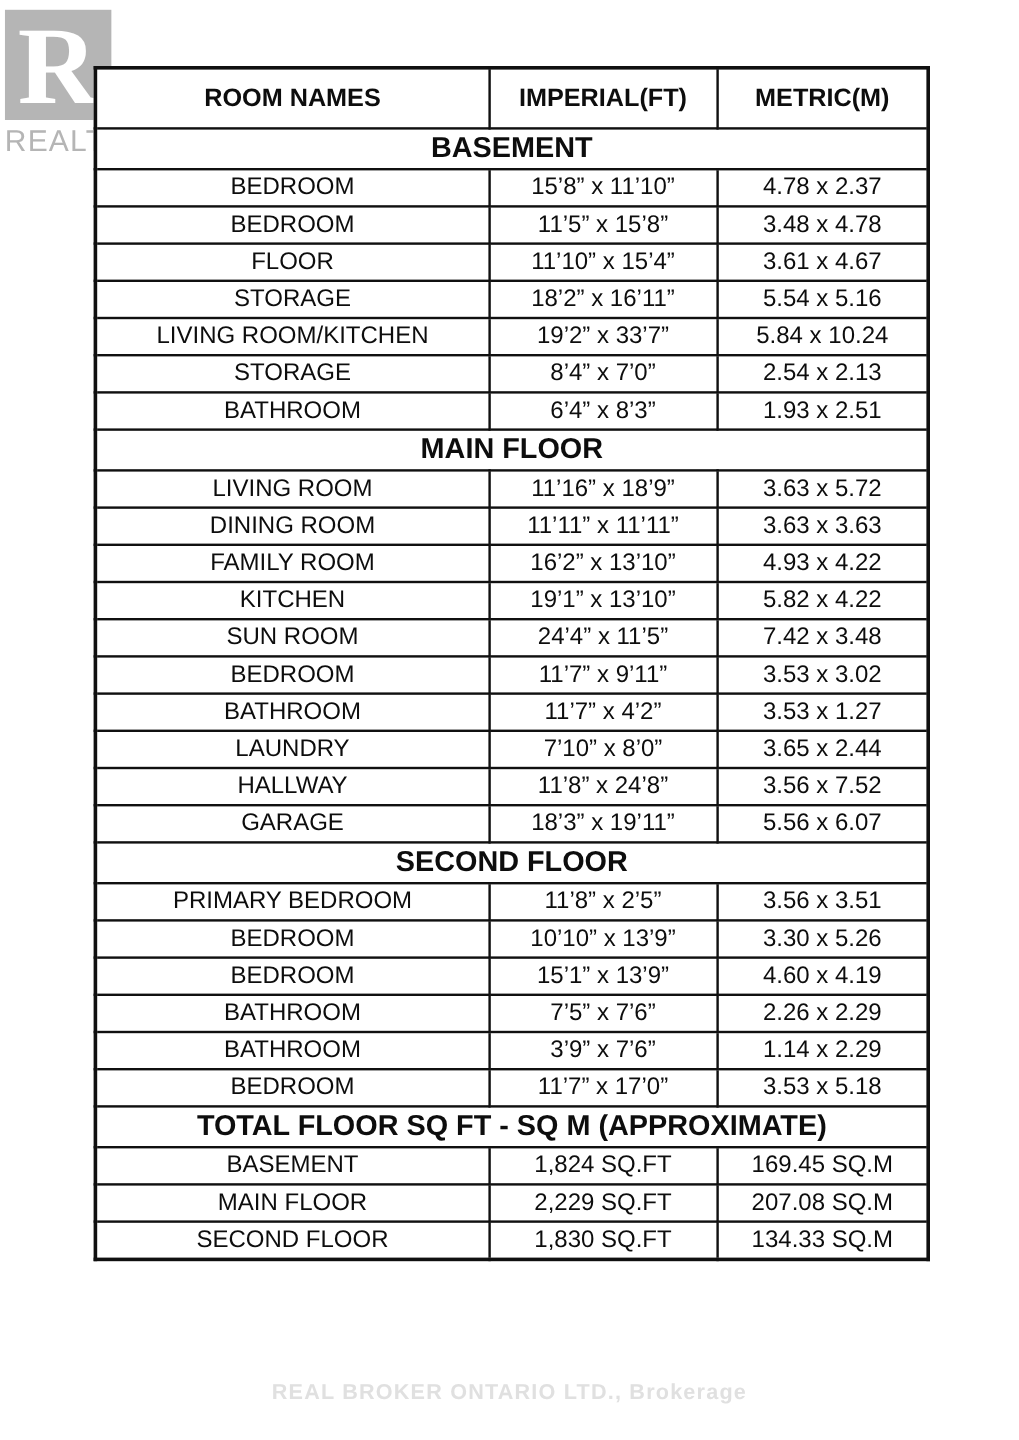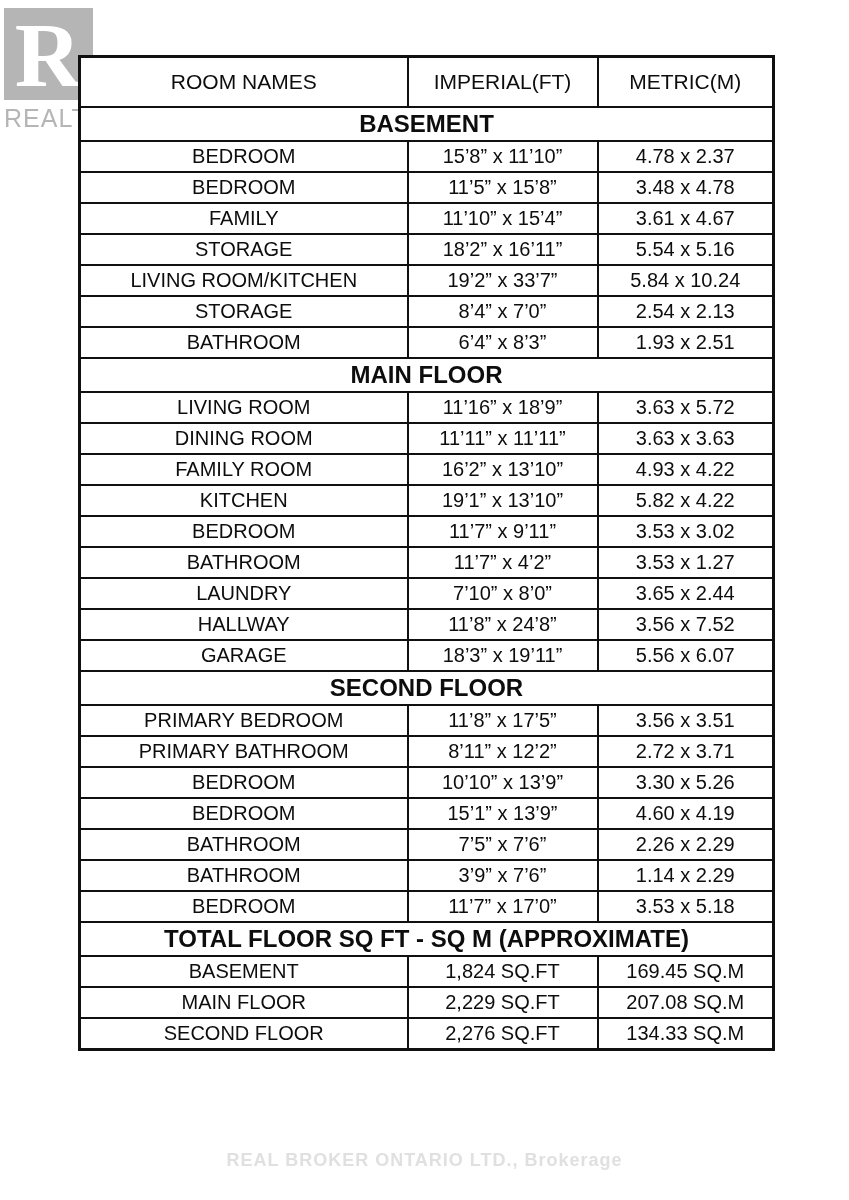--- a/index.html
+++ b/index.html
@@ -59,7 +59,7 @@
   .room-table thead th {
     height: 48px;
     font-size: 21px;
-    font-weight: 400;
+    font-weight: 700;
   }
   .room-table tr.row-section td {
     height: 32px;

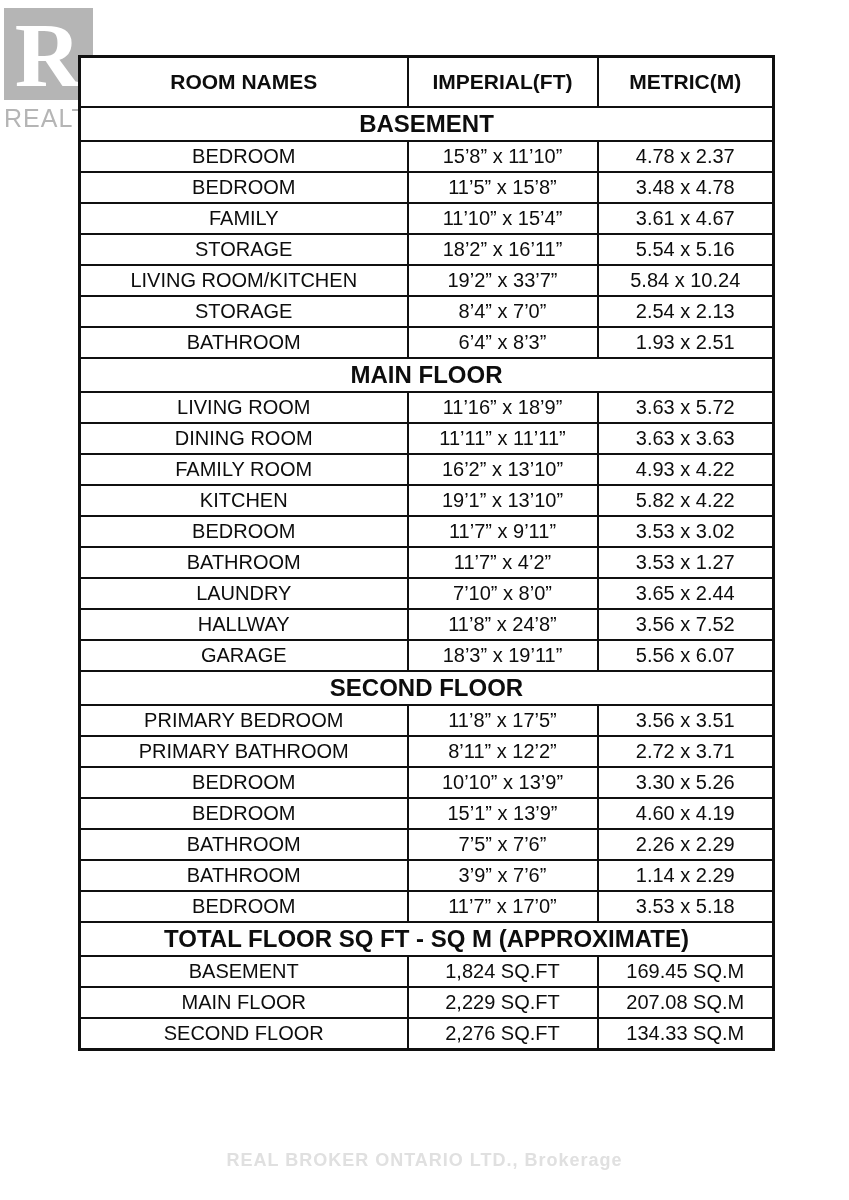--- a/index.html
+++ b/index.html
@@ -126,7 +126,7 @@
           <td>3.48 x 4.78</td>
         </tr>
         <tr class="row-data">
-          <td>FAMILY</td>
+          <td>FLOOR</td>
           <td>11’10” x 15’4”</td>
           <td>3.61 x 4.67</td>
         </tr>

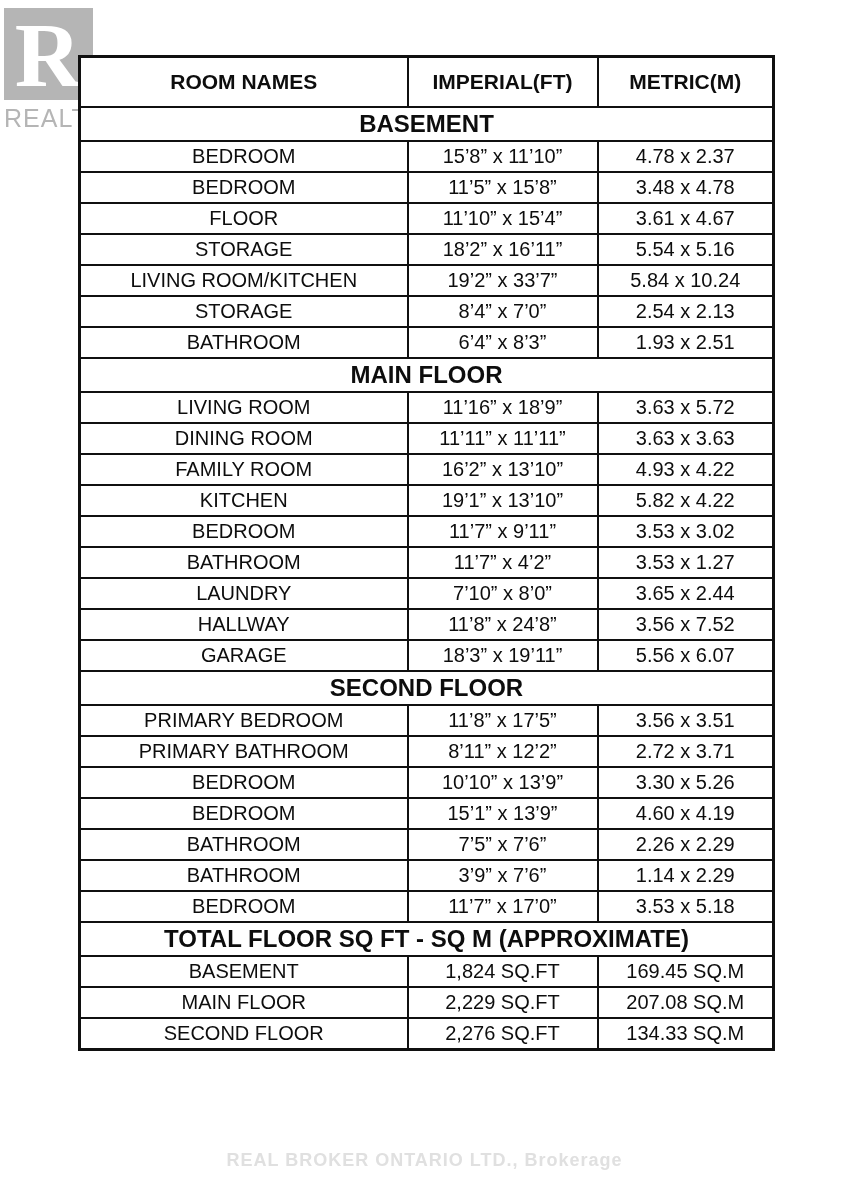--- a/index.html
+++ b/index.html
@@ -174,6 +174,11 @@
           <td>5.82 x 4.22</td>
         </tr>
         <tr class="row-data">
+          <td>SUN ROOM</td>
+          <td>24’4” x 11’5”</td>
+          <td>7.42 x 3.48</td>
+        </tr>
+        <tr class="row-data">
           <td>BEDROOM</td>
           <td>11’7” x 9’11”</td>
           <td>3.53 x 3.02</td>

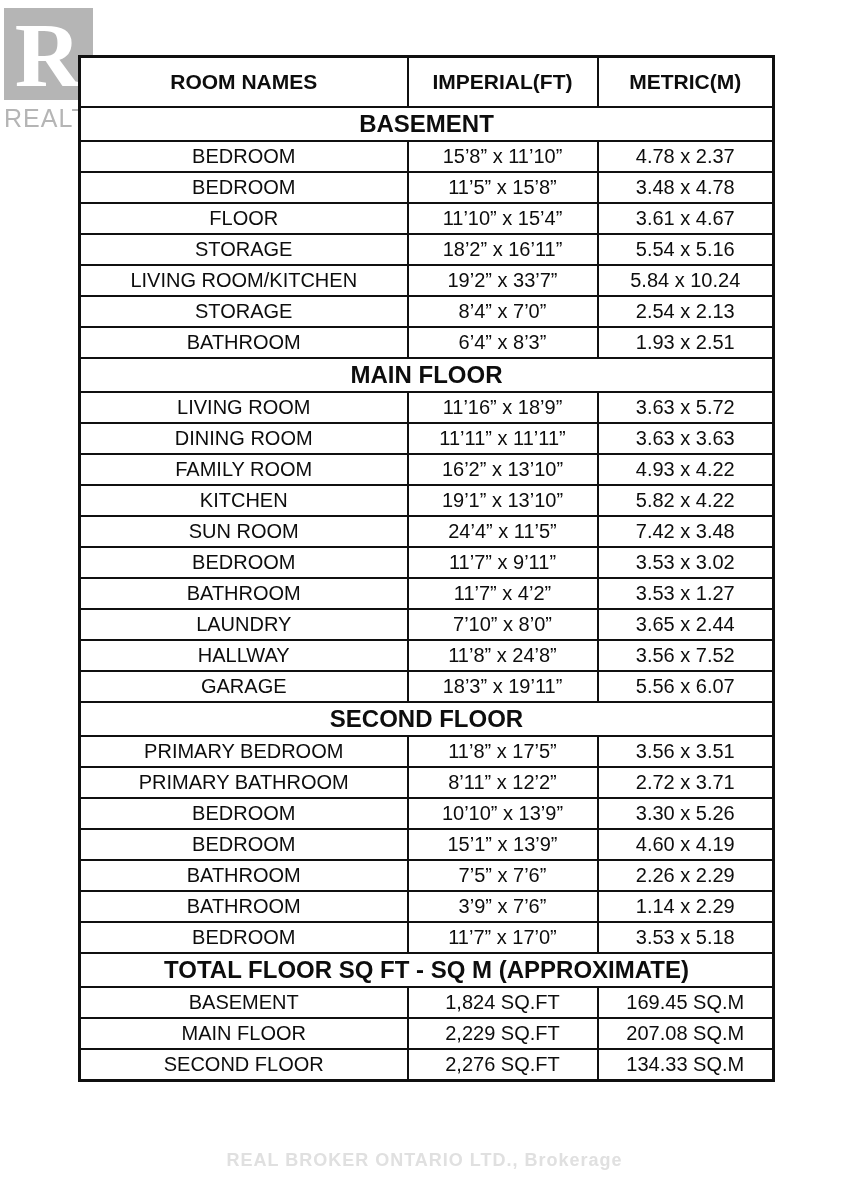--- a/index.html
+++ b/index.html
@@ -208,7 +208,7 @@
         </tr>
         <tr class="row-data">
           <td>PRIMARY BEDROOM</td>
-          <td>11’8” x 17’5”</td>
+          <td>11’8” x 2’5”</td>
           <td>3.56 x 3.51</td>
         </tr>
         <tr class="row-data">

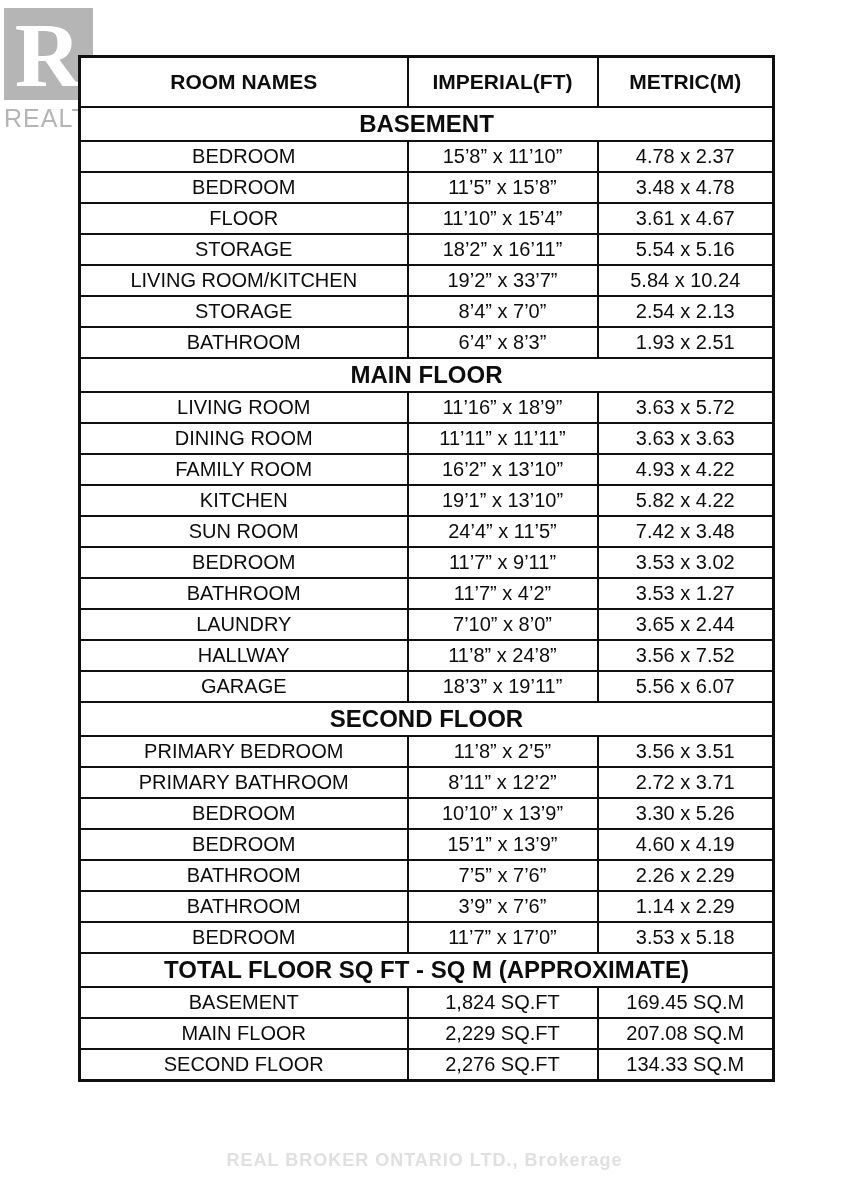--- a/index.html
+++ b/index.html
@@ -212,11 +212,6 @@
           <td>3.56 x 3.51</td>
         </tr>
         <tr class="row-data">
-          <td>PRIMARY BATHROOM</td>
-          <td>8’11” x 12’2”</td>
-          <td>2.72 x 3.71</td>
-        </tr>
-        <tr class="row-data">
           <td>BEDROOM</td>
           <td>10’10” x 13’9”</td>
           <td>3.30 x 5.26</td>

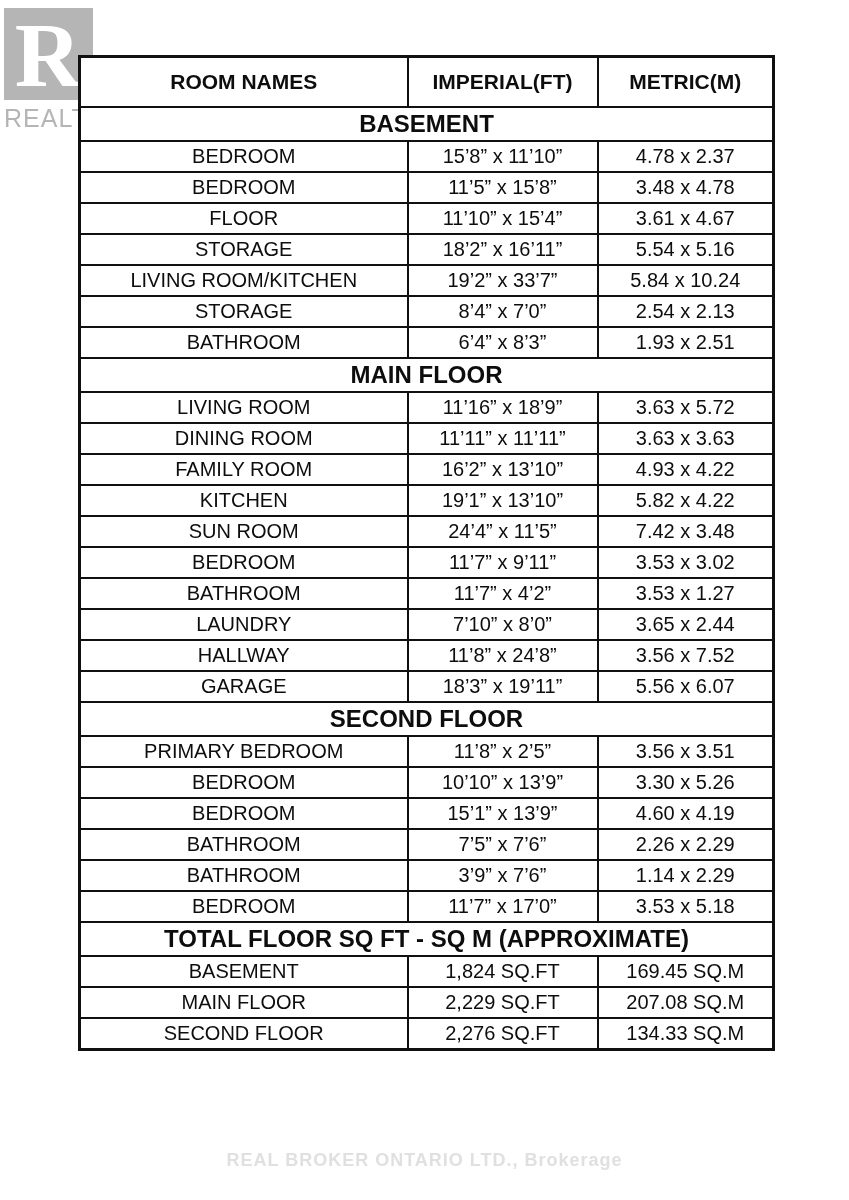--- a/index.html
+++ b/index.html
@@ -251,7 +251,7 @@
         </tr>
         <tr class="row-data">
           <td>SECOND FLOOR</td>
-          <td>2,276 SQ.FT</td>
+          <td>1,830 SQ.FT</td>
           <td>134.33 SQ.M</td>
         </tr>
       </tbody>

